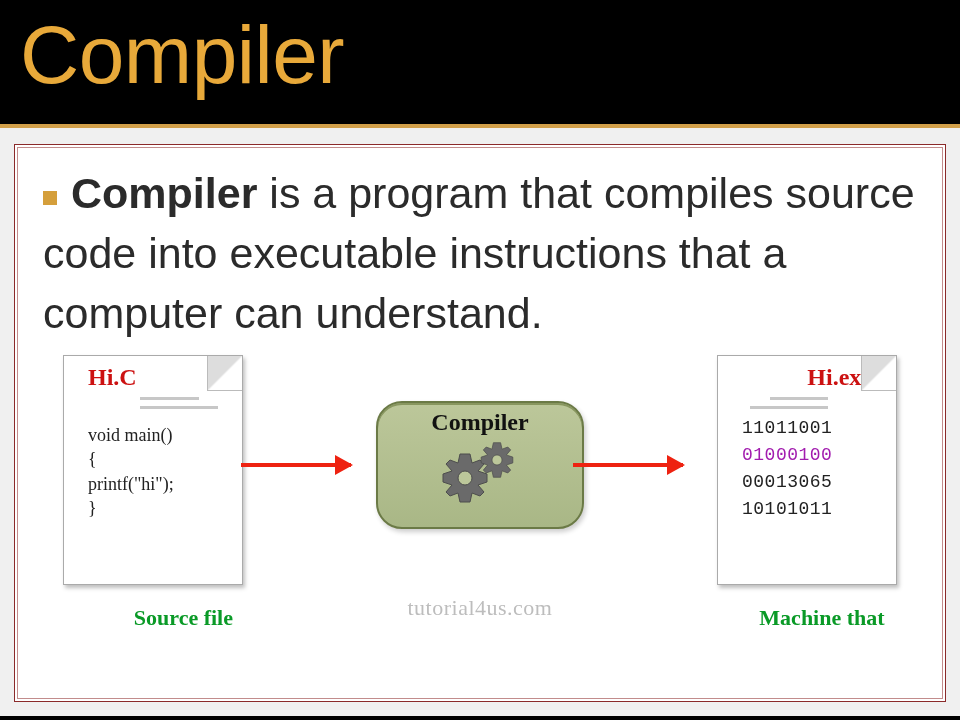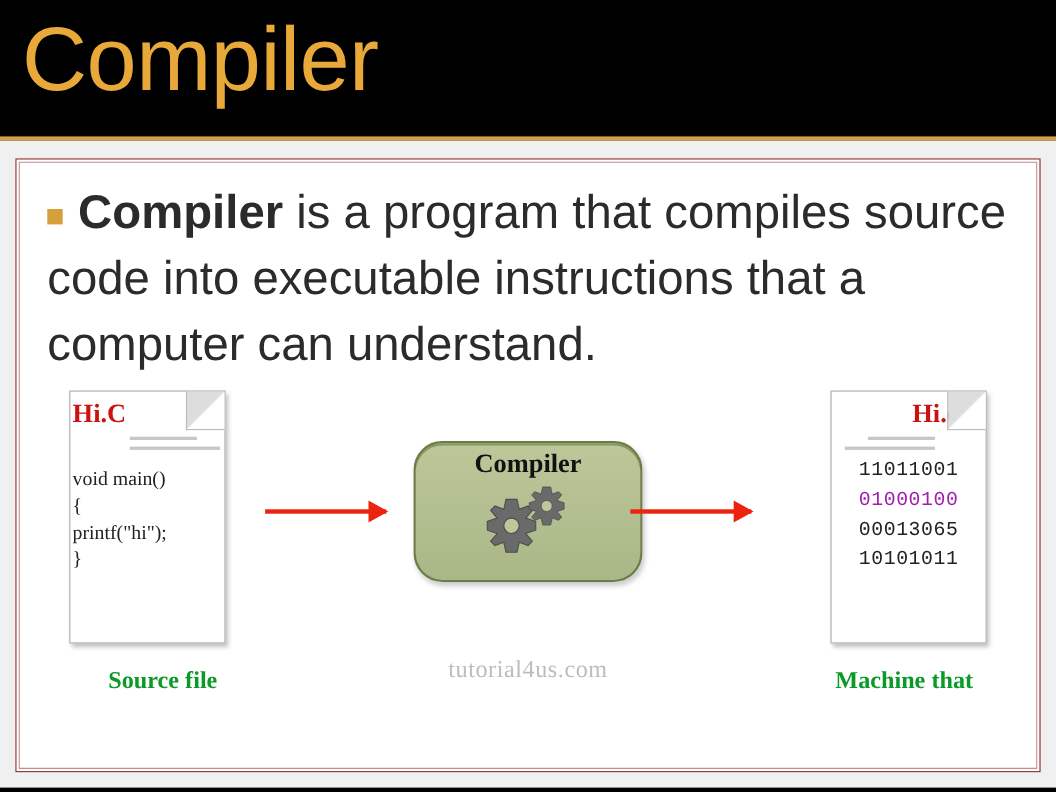--- a/index.html
+++ b/index.html
@@ -66,13 +66,13 @@
   }
   .doc {
     position: absolute;
-    width: 142px;
+    width: 180px;
     height: 230px;
     background: #fff;
     border: 1px solid #aaa;
     box-shadow: 2px 3px 4px rgba(0,0,0,0.25);
     box-sizing: border-box;
-    padding: 8px 2px;
+    padding: 8px 24px;
   }
   .doc::before { 
     content: "";

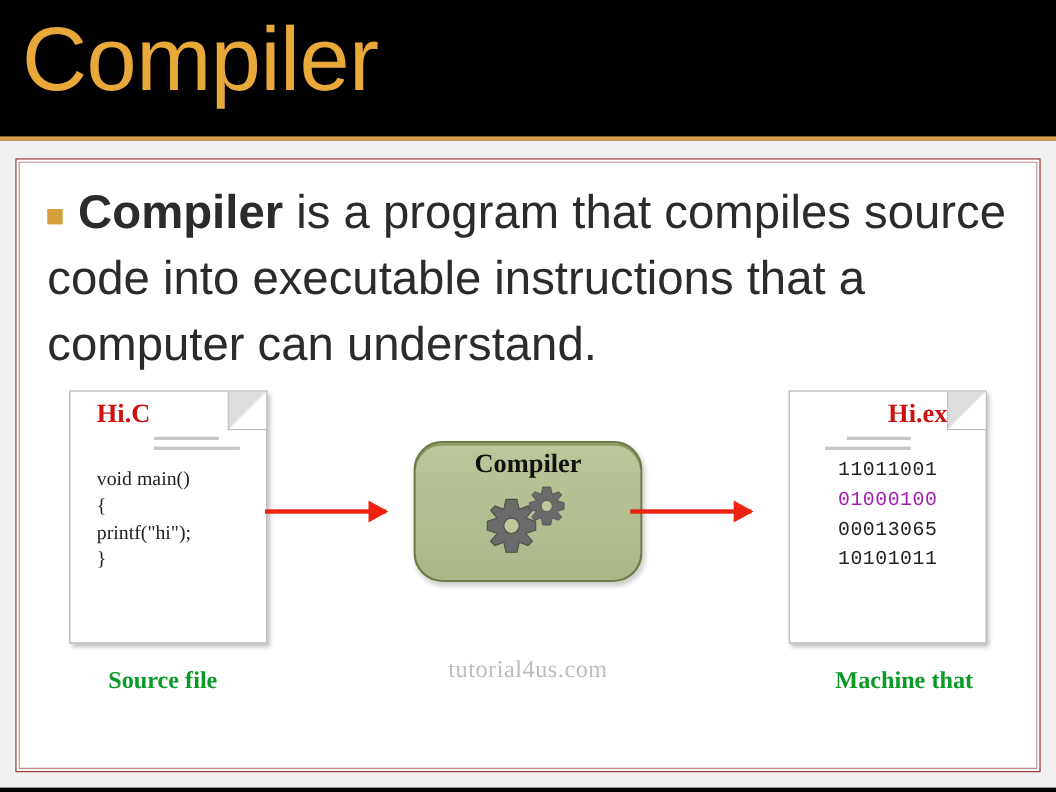--- a/index.html
+++ b/index.html
@@ -111,7 +111,6 @@
     margin-top: 2px;
     line-height: 1.5;
     letter-spacing: .5px;
-    text-align: center;
   }
   .doc .bin .red { color: #a21caf; }
 

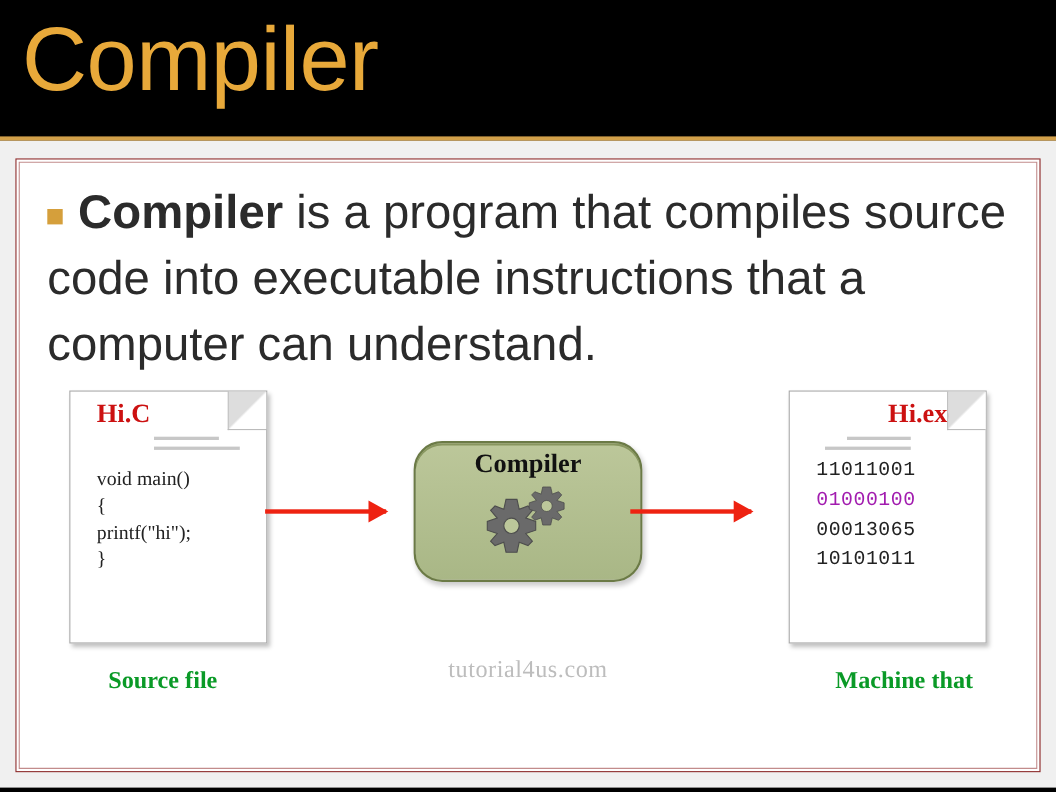--- a/index.html
+++ b/index.html
@@ -128,7 +128,7 @@
     font-size: 22px;
     font-weight: 700;
   }
-  .caption-left  { left: 0; }
+  .caption-left  { left: 0; text-align: right; }
   .caption-right { right: -10px; }
 
   .compiler-box {

